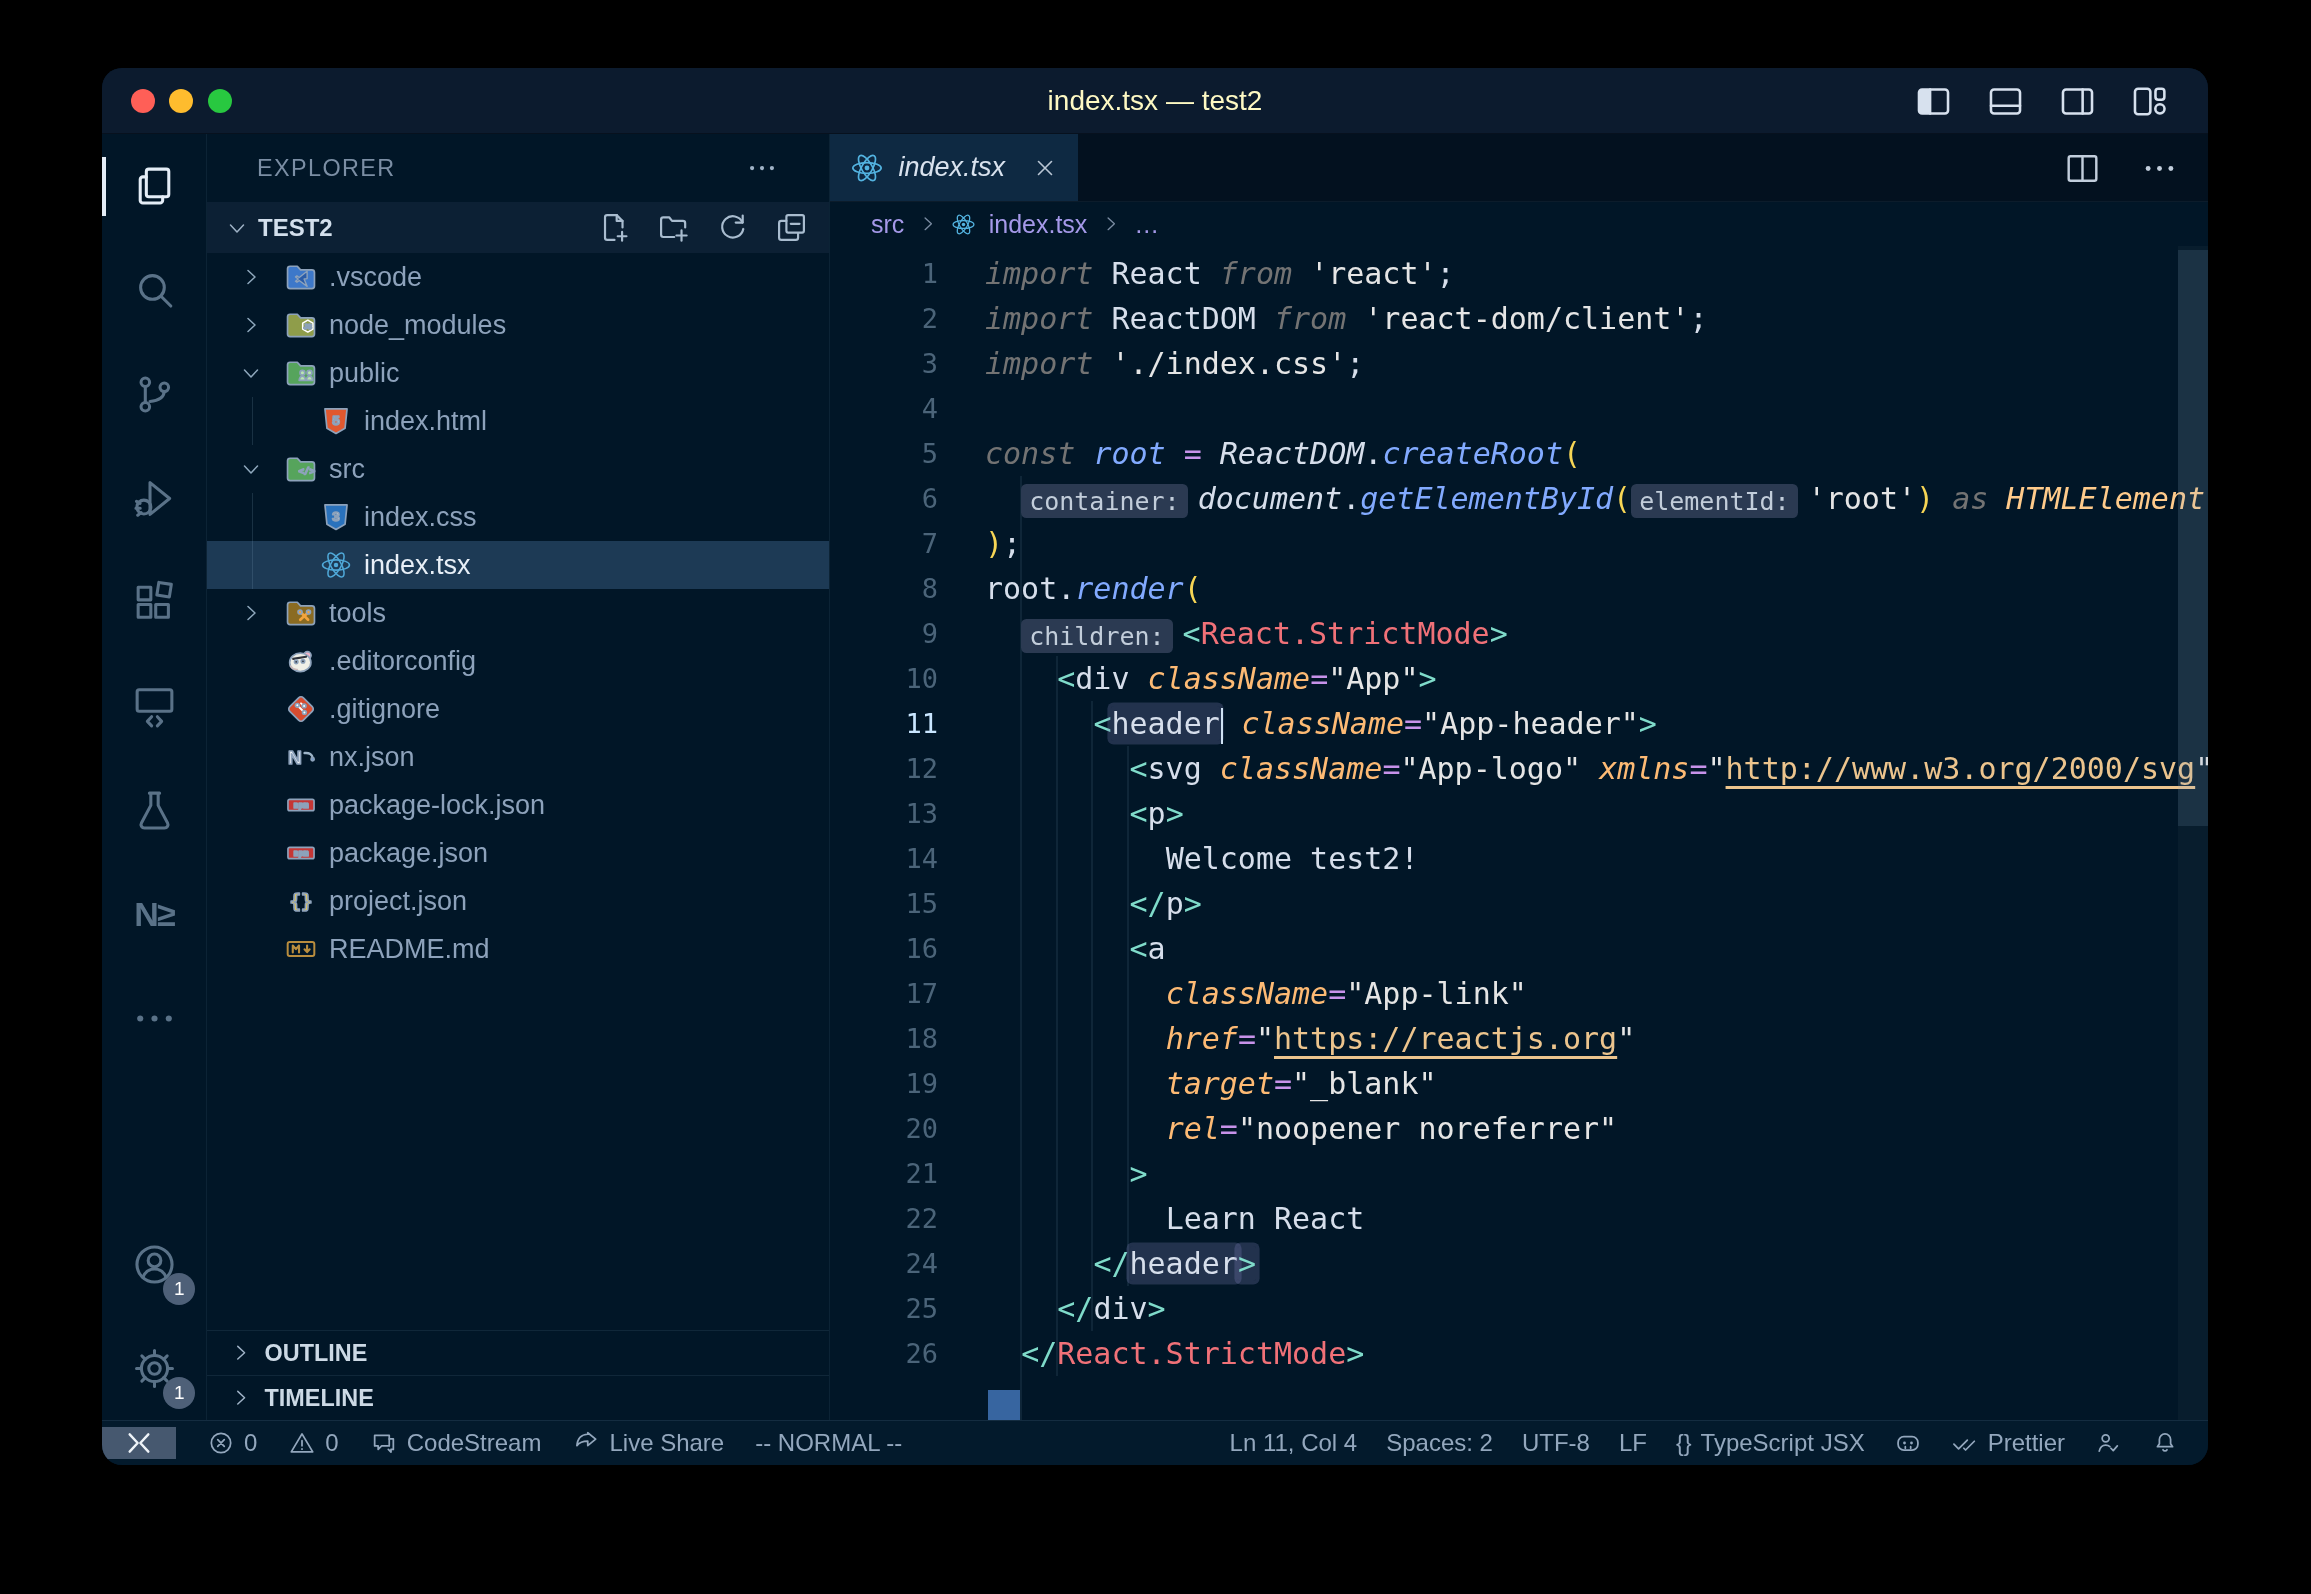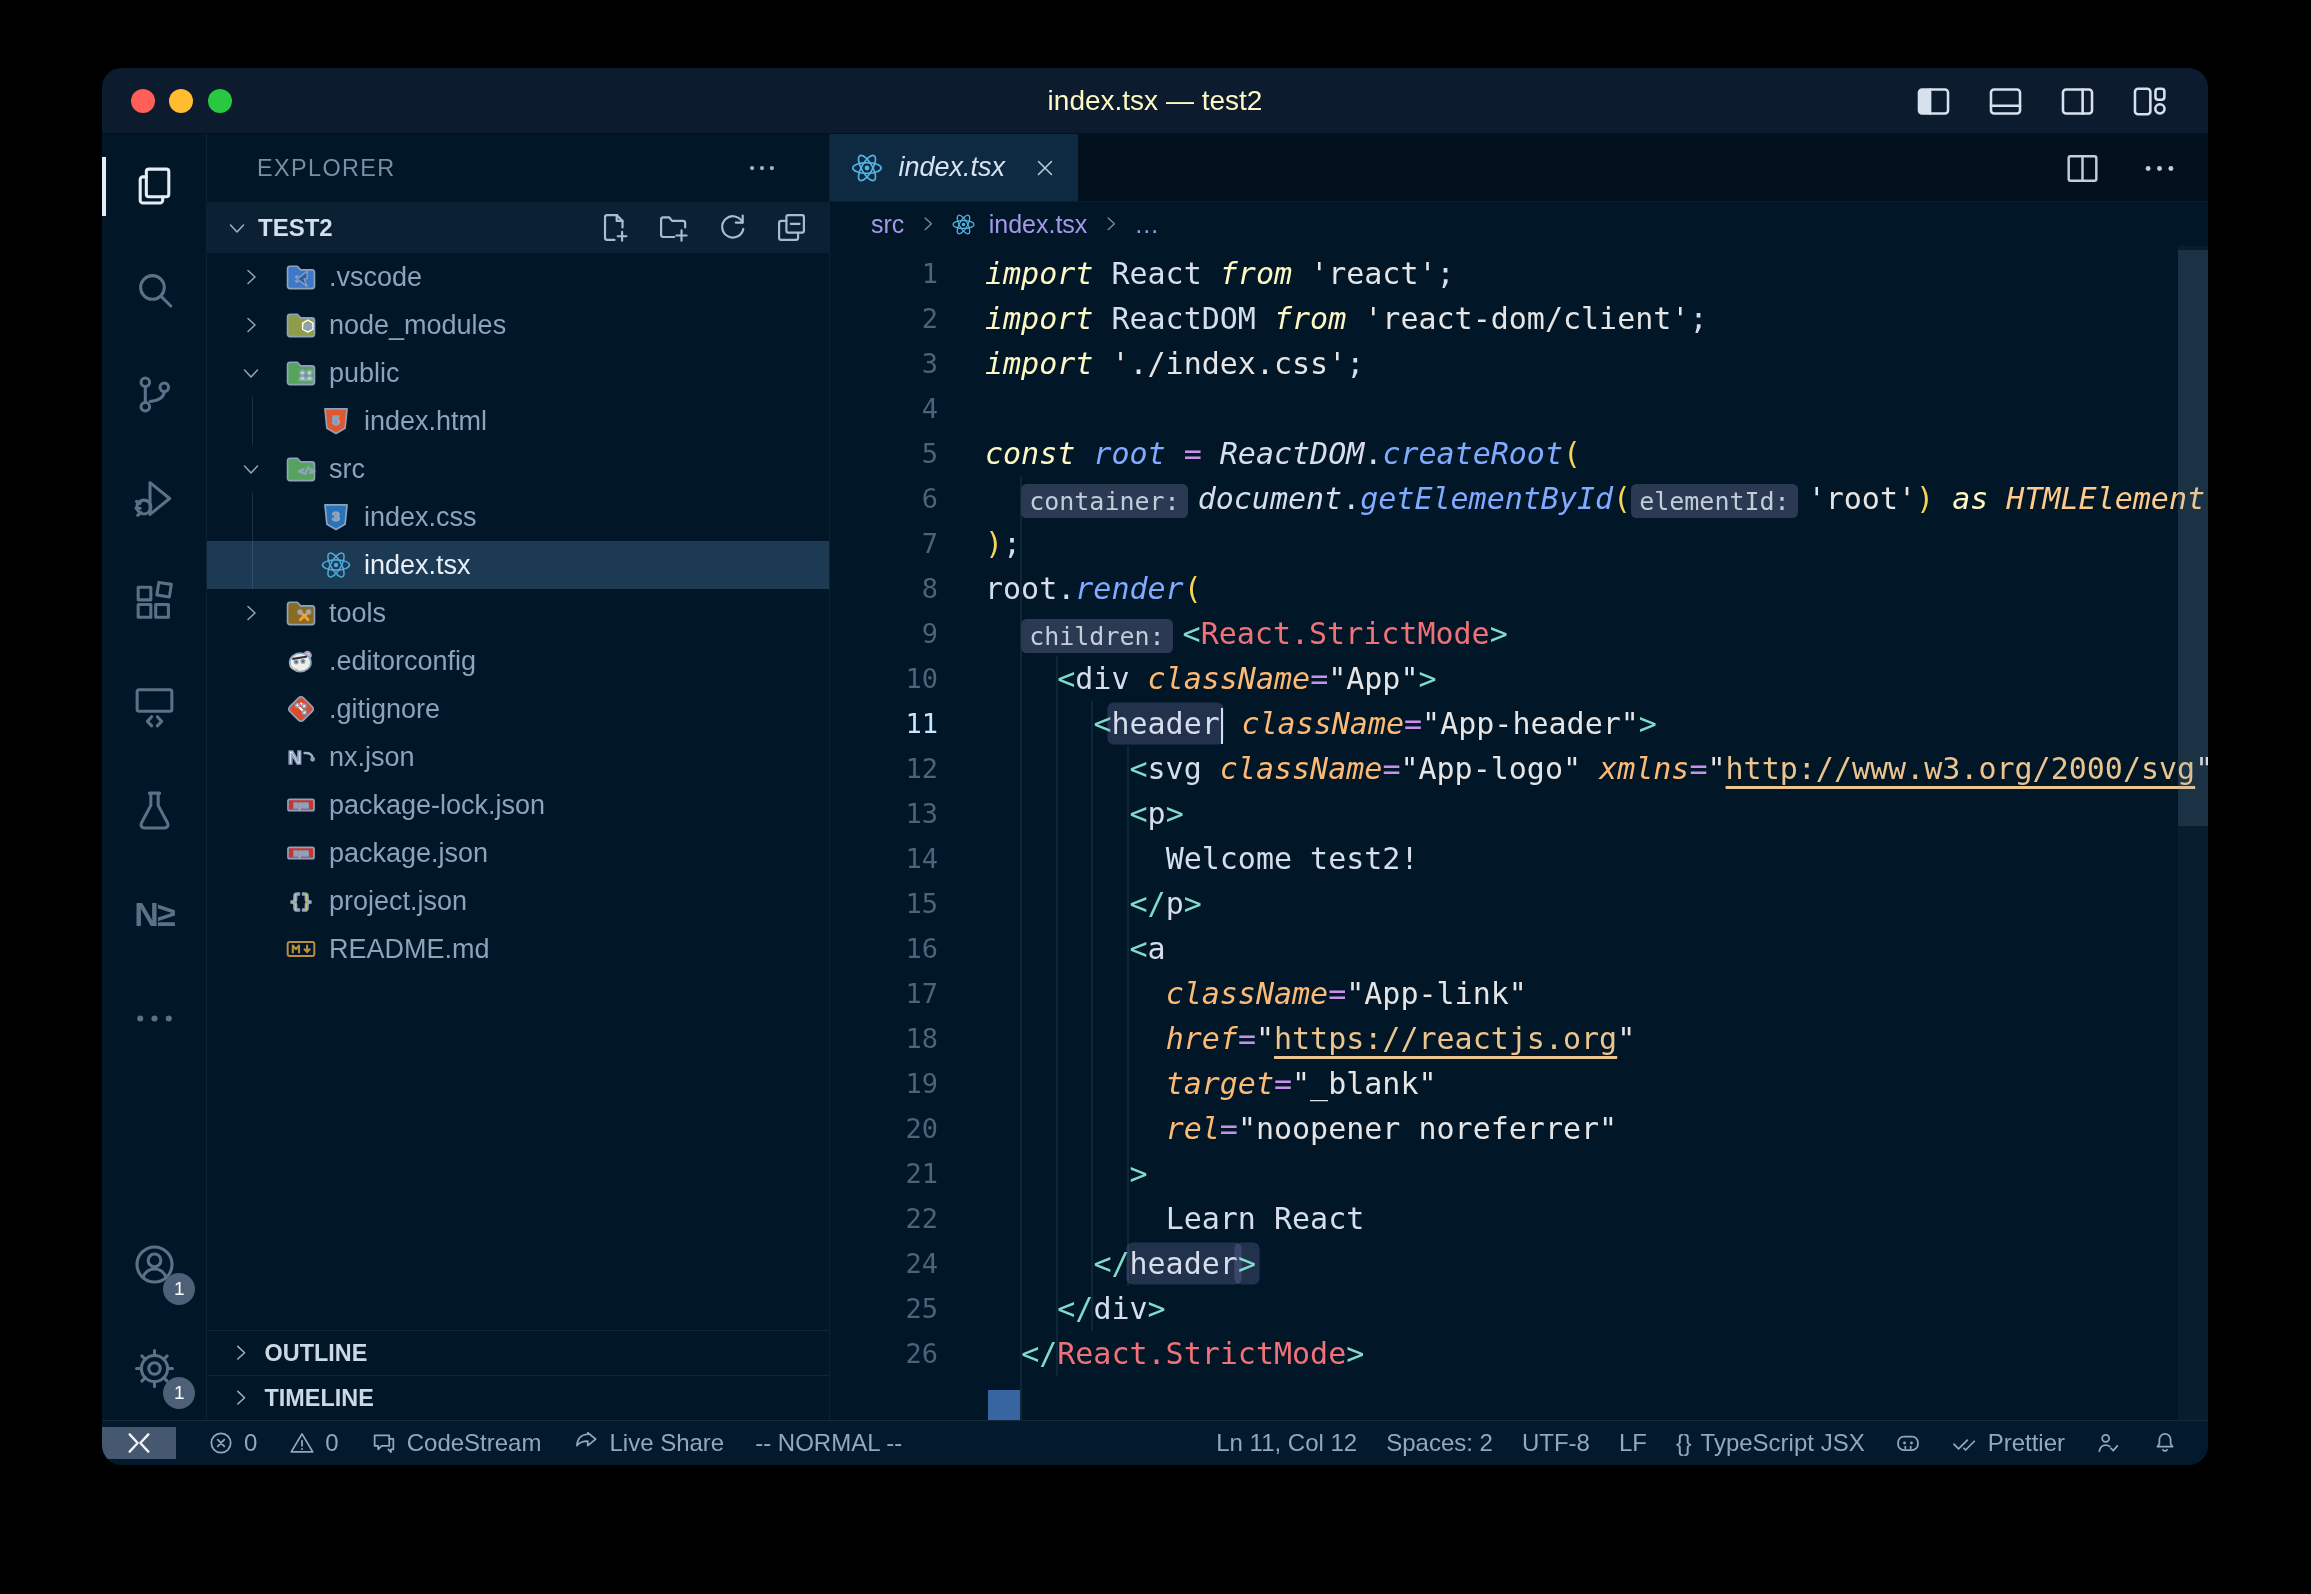--- a/index.html
+++ b/index.html
@@ -74,7 +74,7 @@
   .gutter{flex:0 0 126px;text-align:right;padding-right:18px;color:#4b6479;font-size:27px}
   .code-line.active .gutter{color:#c9e6ff}
   .lc{padding-left:29px}
-  .tk-kw{color:#fef9c3;font-style:italic}
+  .tk-kw{color:#737373;font-style:italic}
   .tk-pid{color:#d6deeb}
   .tk-iid{color:#d6deeb;font-style:italic}
   .tk-fn{color:#82aaff;font-style:italic}

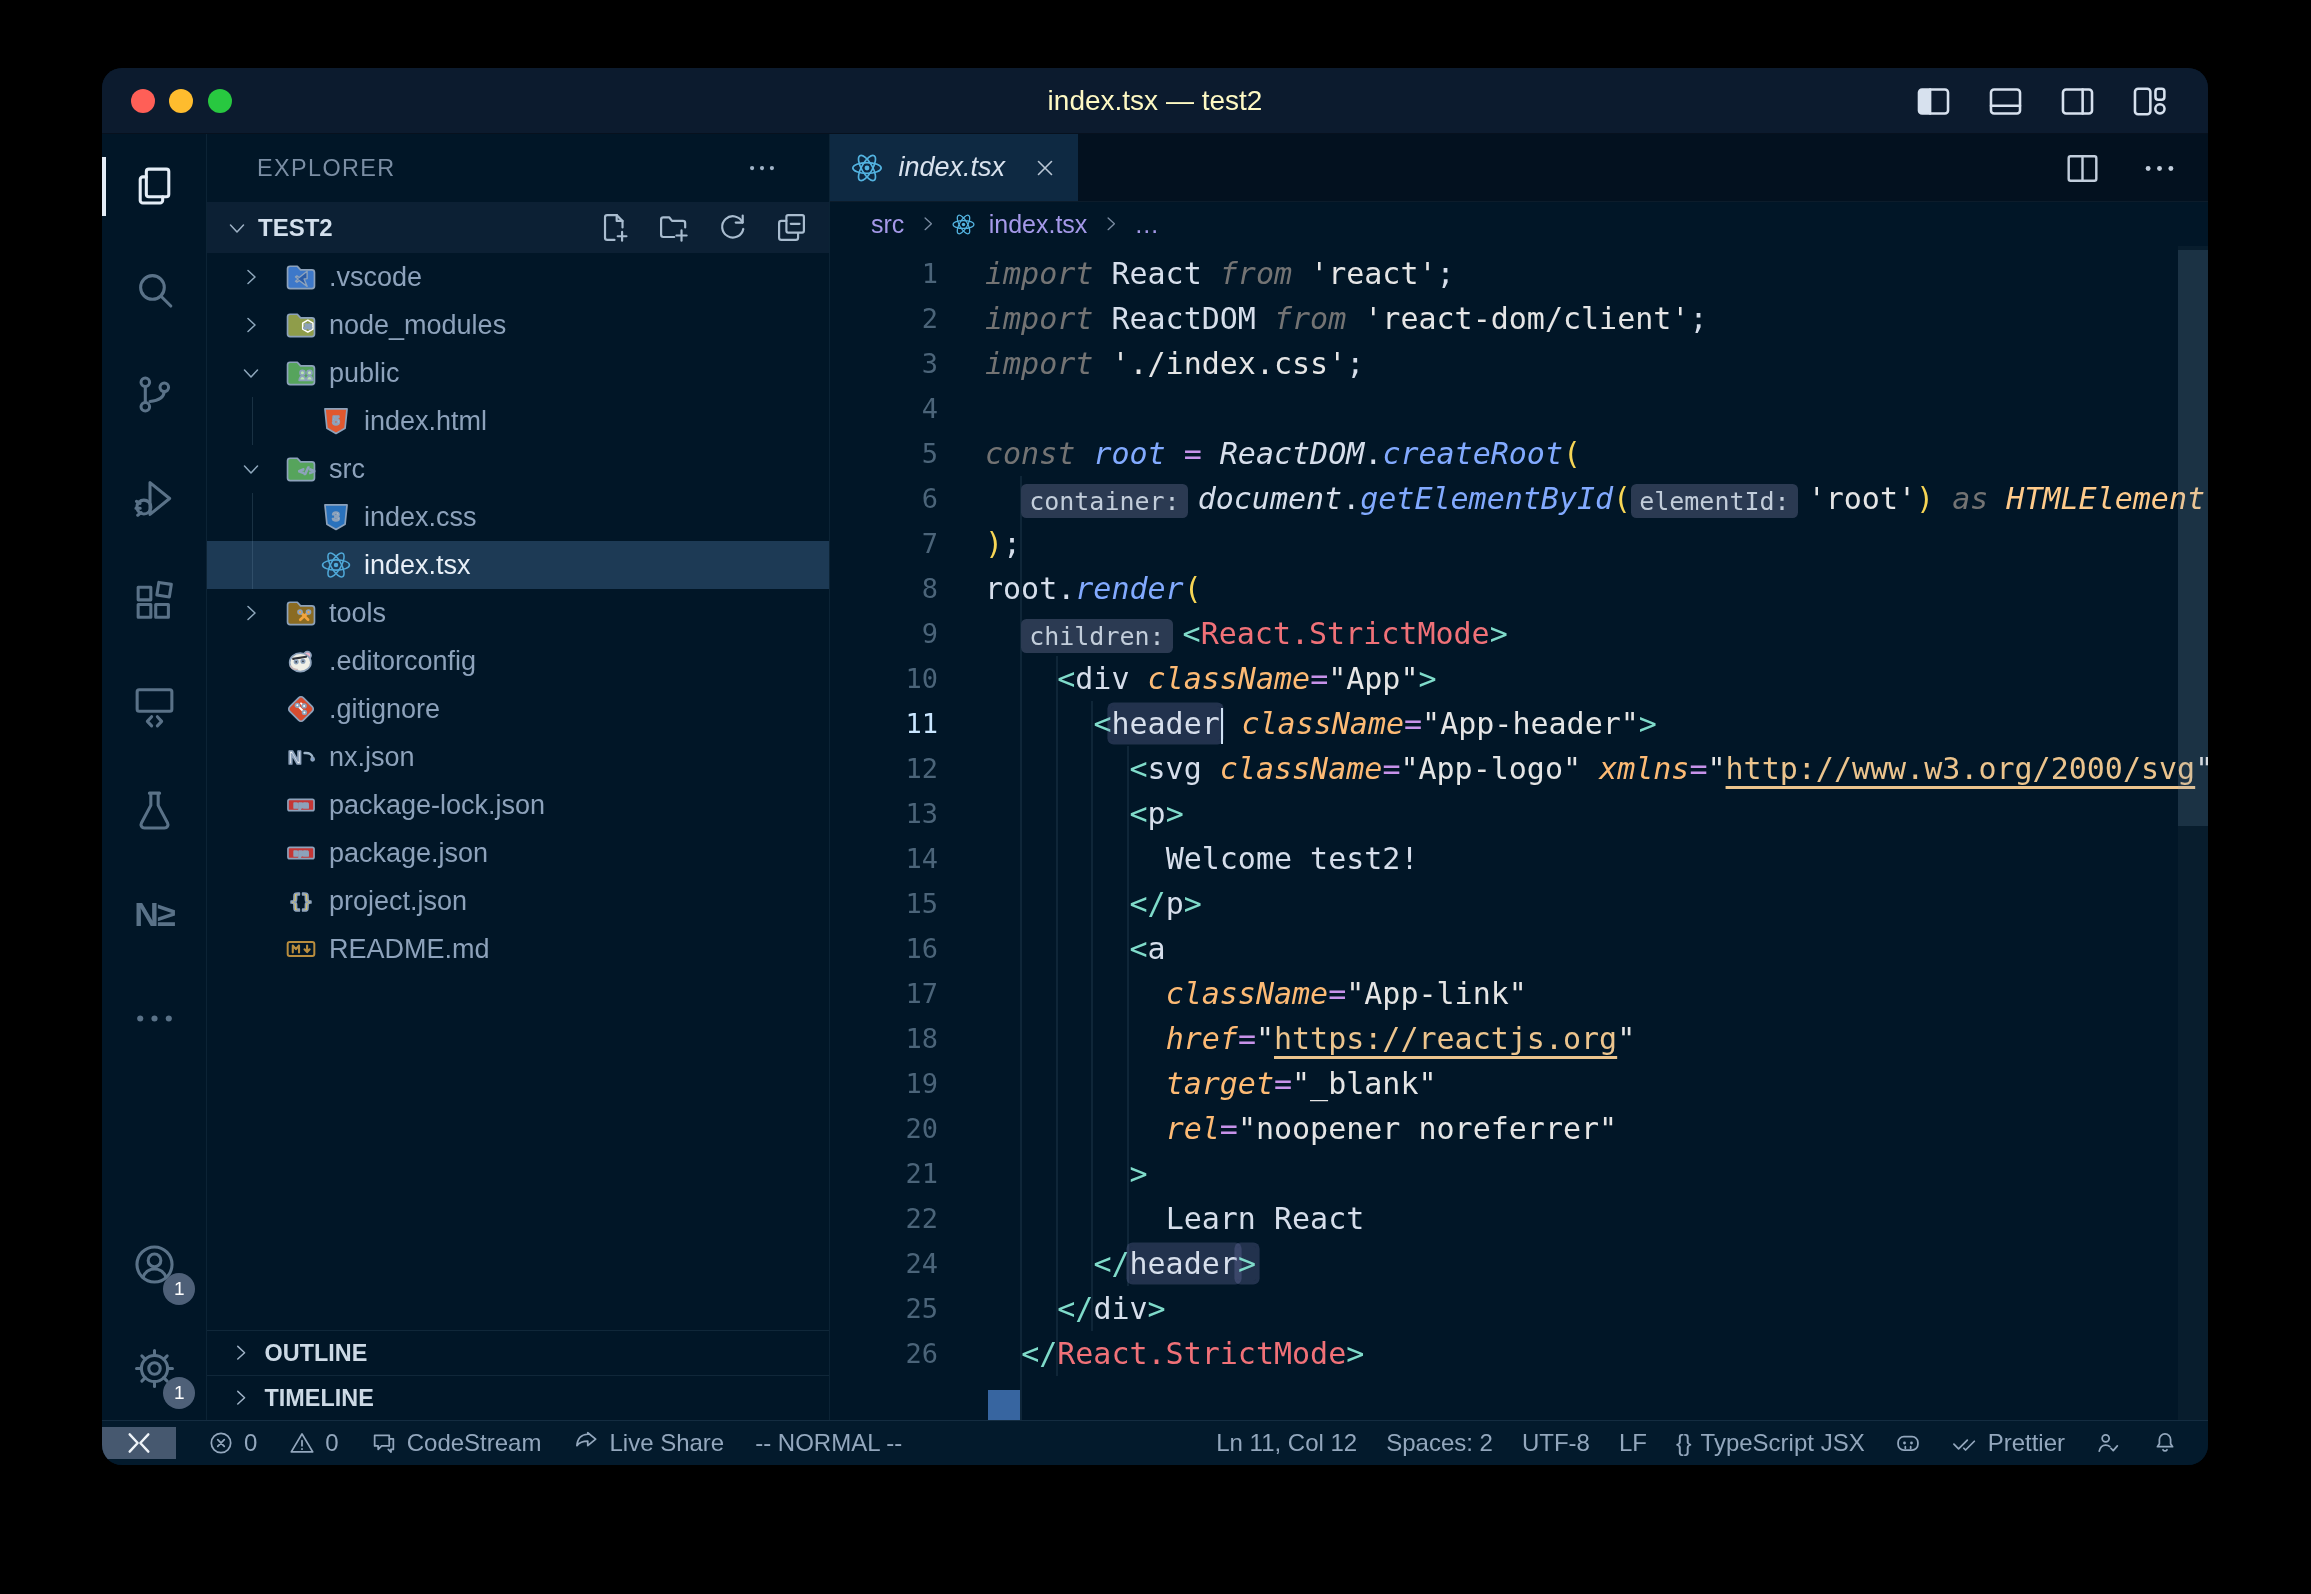--- a/index.html
+++ b/index.html
@@ -645,7 +645,7 @@
       </div>
     <div class="sb-right" id="sb-right">
         <div class="sb-item">
-          <span>Ln 11, Col 12</span>
+          <span>Ln 11, Col 4</span>
         </div>
         <div class="sb-item">
           <span>Spaces: 2</span>

